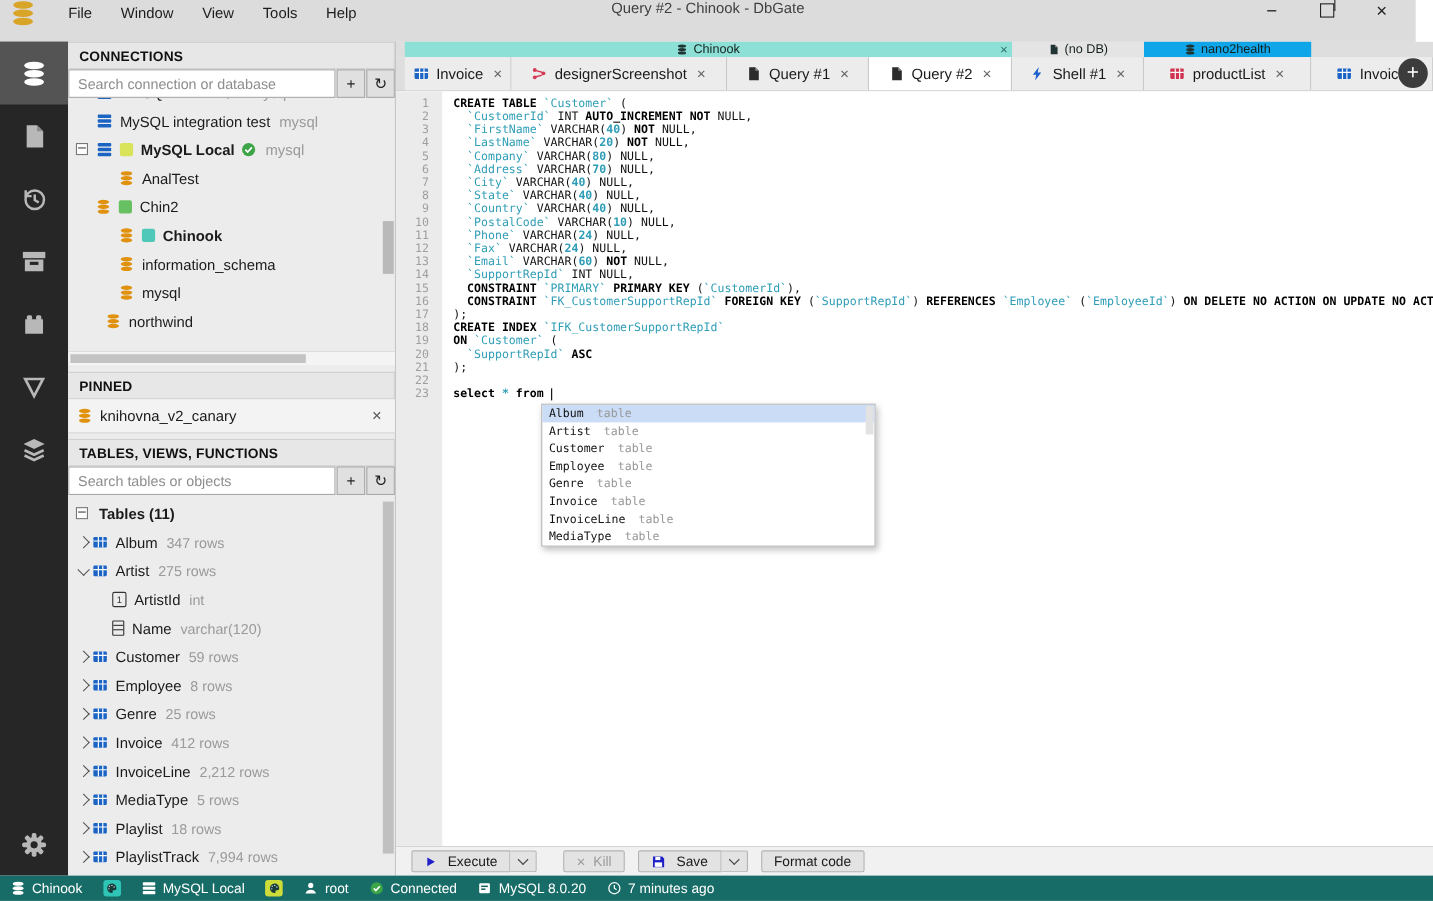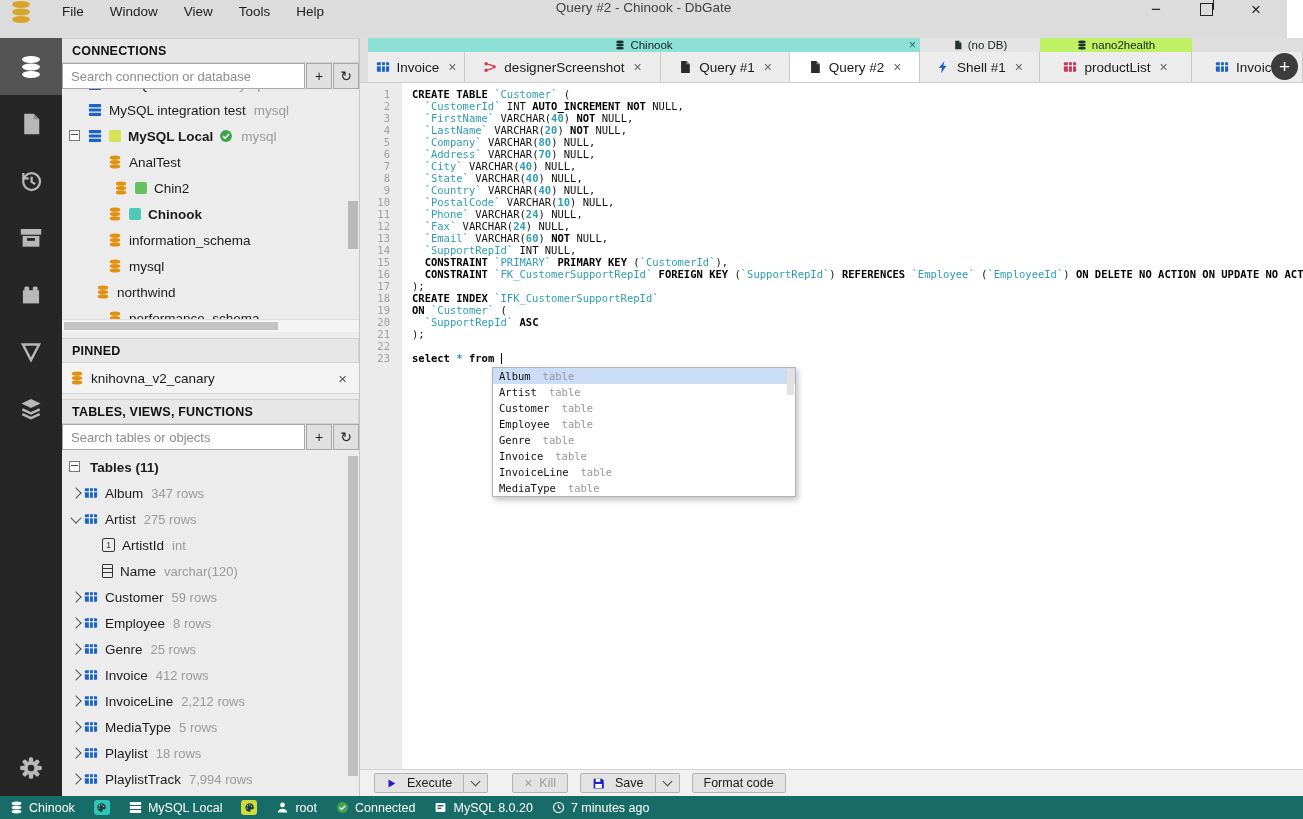--- a/index.html
+++ b/index.html
@@ -567,7 +567,7 @@
         </span>
         <span class="gl">(no DB)</span>
       </div>
-      <div class="tabgroup" style="width: 152px; background: #bef264;">
+      <div class="tabgroup" style="width: 152px; background: #0ea5e9;">
         <span class="icx" style="display: flex; flex: 0 0 auto;">
           <svg width="10" height="10" viewBox="0 0 16 16" xmlns="http://www.w3.org/2000/svg">
             <g fill="#203533">

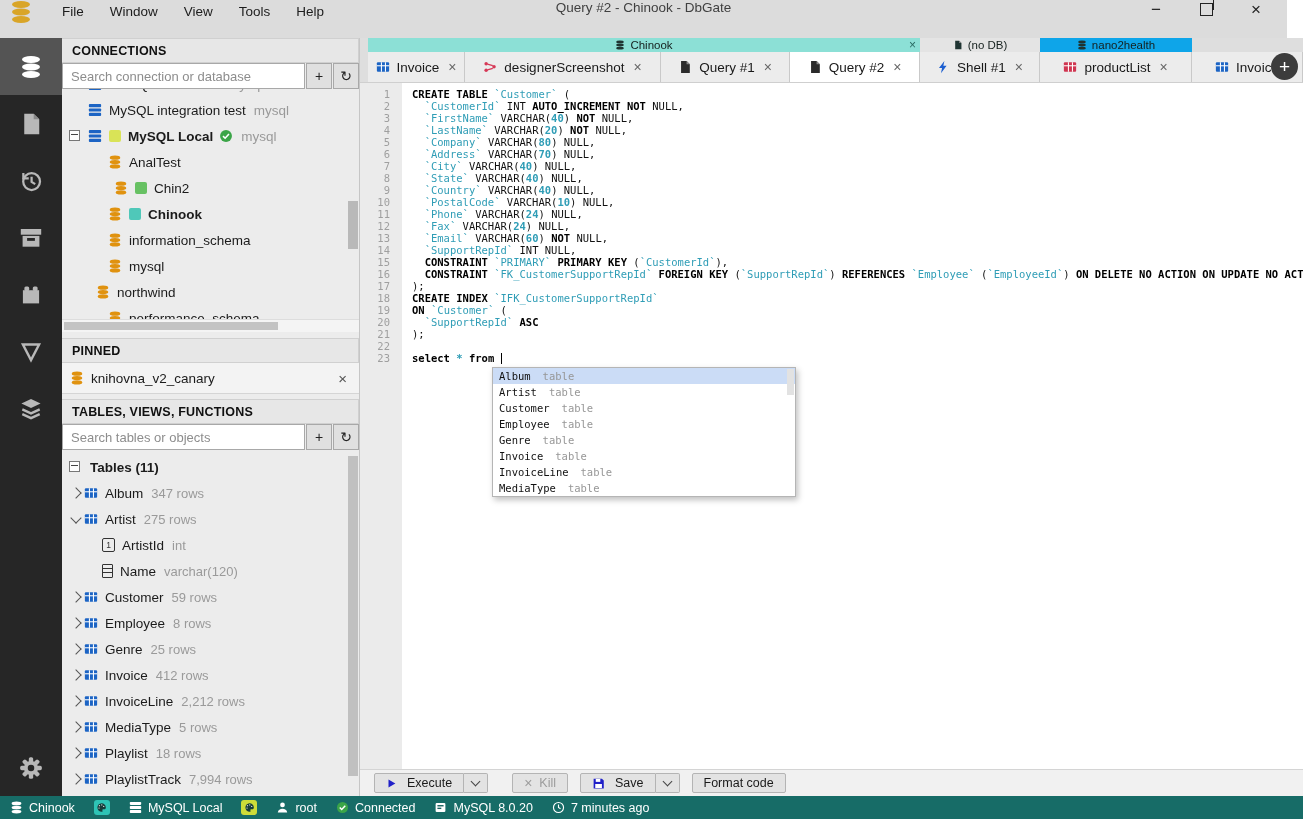--- a/index.html
+++ b/index.html
@@ -271,7 +271,7 @@
         </span>
         <span class="lbl">AnalTest</span>
       </div>
-      <div class="row" style="padding-left: 52px;">
+      <div class="row" style="padding-left: 25px;">
         <span class="icx" style="display: flex; flex: 0 0 auto;">
           <svg width="14" height="14" viewBox="0 0 16 16" xmlns="http://www.w3.org/2000/svg">
             <g fill="#e0920f">

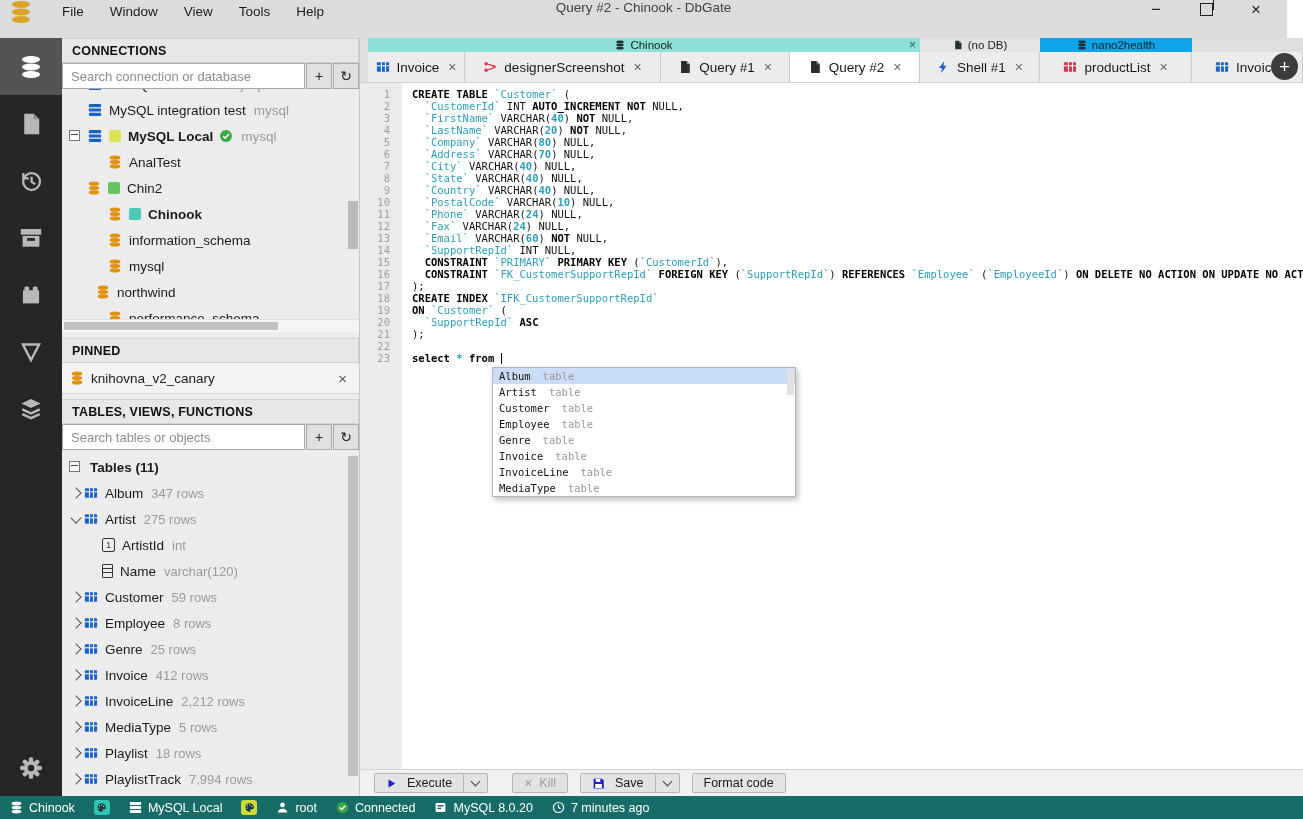--- a/index.html
+++ b/index.html
@@ -333,18 +333,6 @@
         </span>
         <span class="lbl">northwind</span>
       </div>
-      <div class="row" style="padding-left: 46px;">
-        <span class="icx" style="display: flex; flex: 0 0 auto;">
-          <svg width="14" height="14" viewBox="0 0 16 16" xmlns="http://www.w3.org/2000/svg">
-            <g fill="#e0920f">
-              <ellipse cx="8" cy="3" rx="6" ry="2.3"></ellipse>
-              <ellipse cx="8" cy="8" rx="6" ry="2.3"></ellipse>
-              <ellipse cx="8" cy="13" rx="6" ry="2.3"></ellipse>
-            </g>
-          </svg>
-        </span>
-        <span class="lbl">performance_schema</span>
-      </div>
       <span class="vthumb" style="top: 112px; height: 48px;"></span>
     </div>
   <div class="hscroll">

